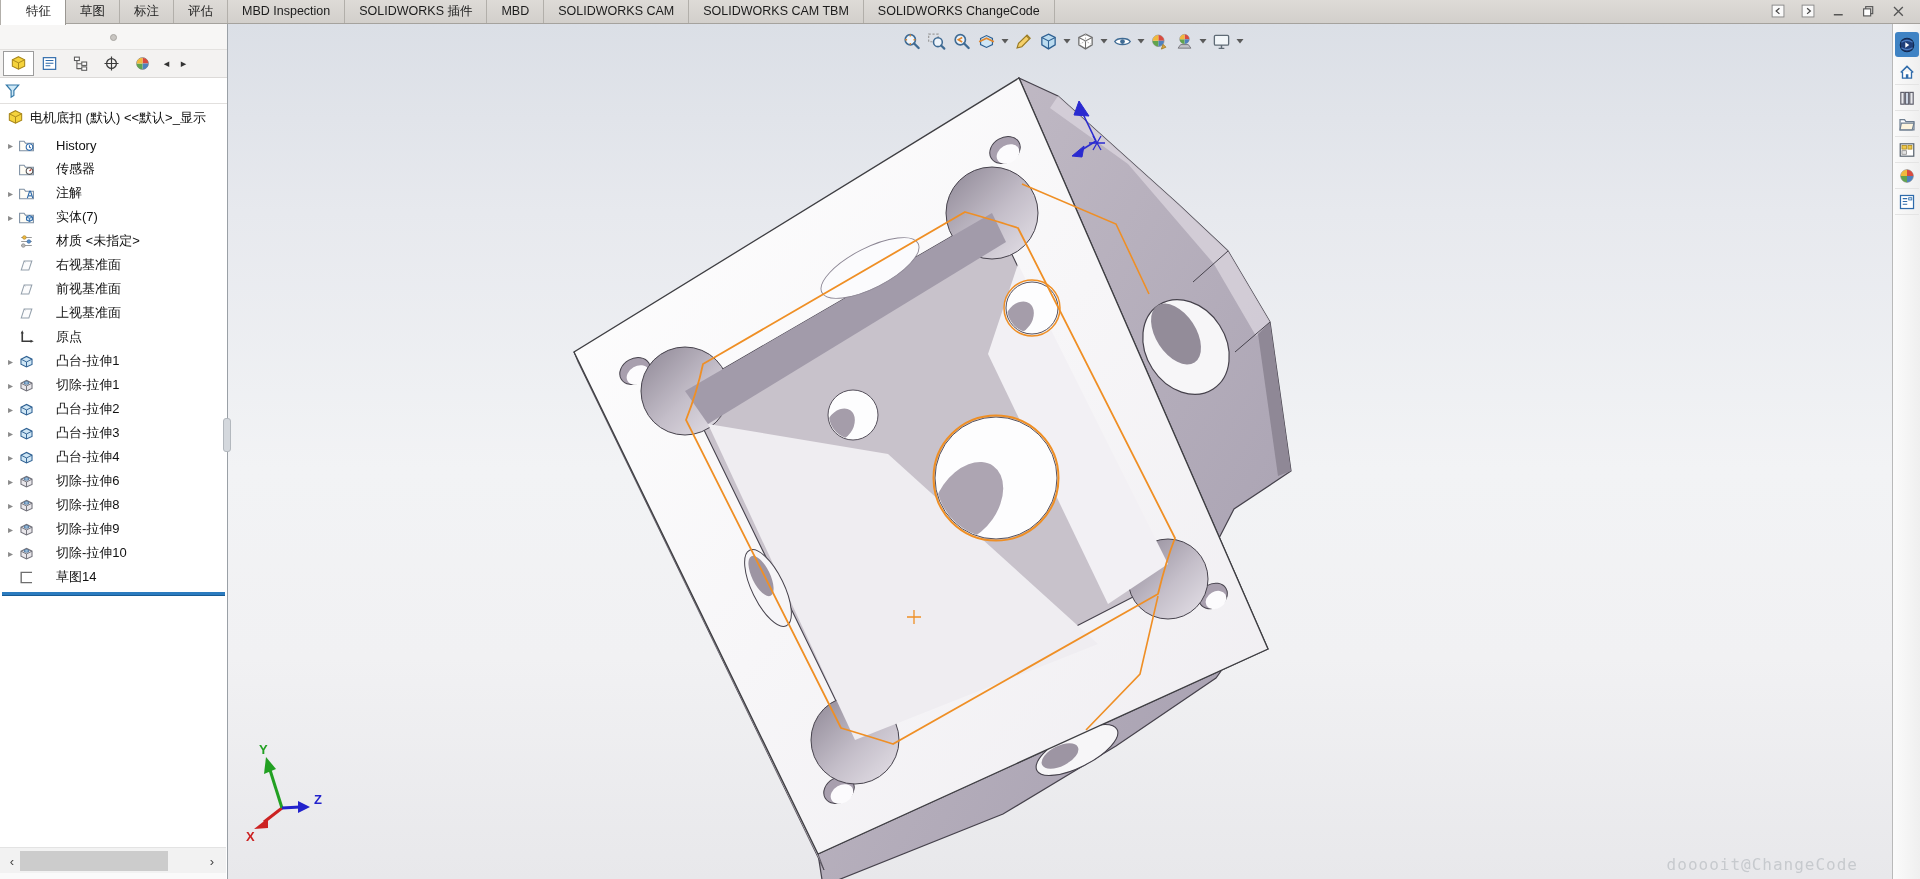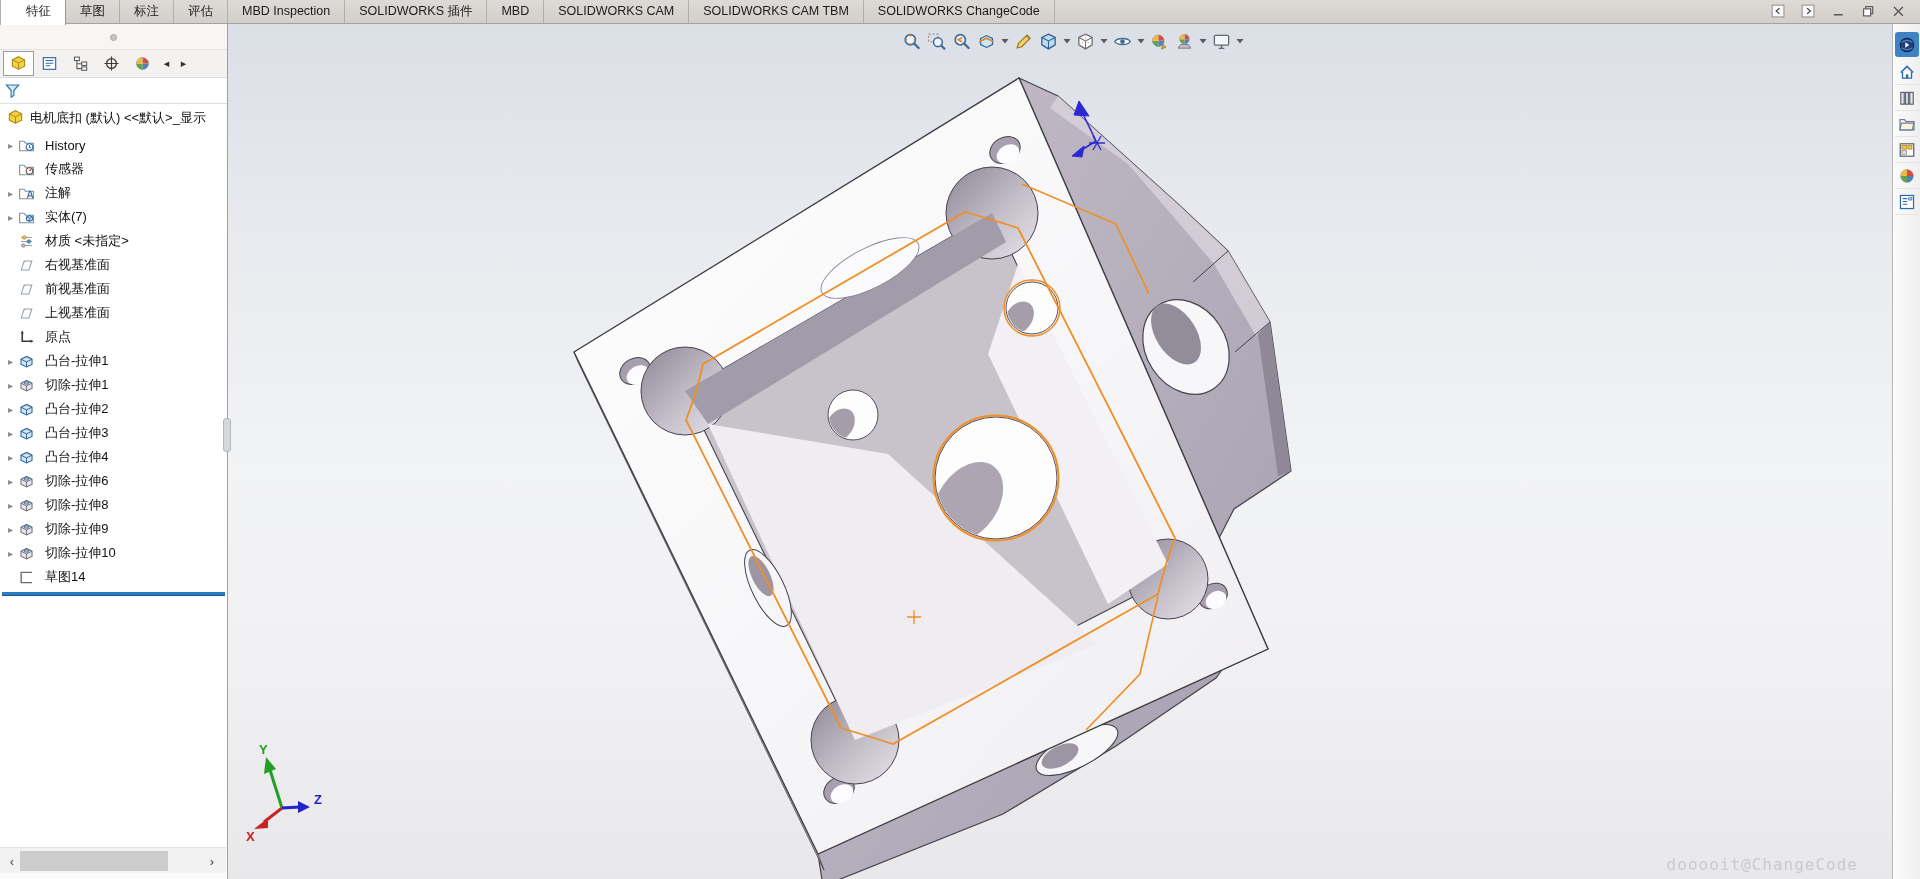--- a/index.html
+++ b/index.html
@@ -34,7 +34,7 @@
   .titem { height:24px; display:flex; align-items:center; white-space:nowrap; }
   .titem .arr { width:16px; padding-left:8px; font-size:10px; color:#8a8a8a; flex:0 0 auto; }
   .titem .ticon { width:18px; height:17px; flex:0 0 auto; margin-left:2px; }
-  .titem .tlabel { margin-left:9px; }
+  .titem .tlabel { margin-left:20px; }
   .rollback { height:4px; background:#2b7bbf; margin:3px 2px 0 2px; border-bottom:1px solid #185b94; }
   .hscroll { position:absolute; left:0; right:1px; bottom:6px; height:26px; background:#f2f2f2;
     border-top:1px solid #e3e3e3; }

